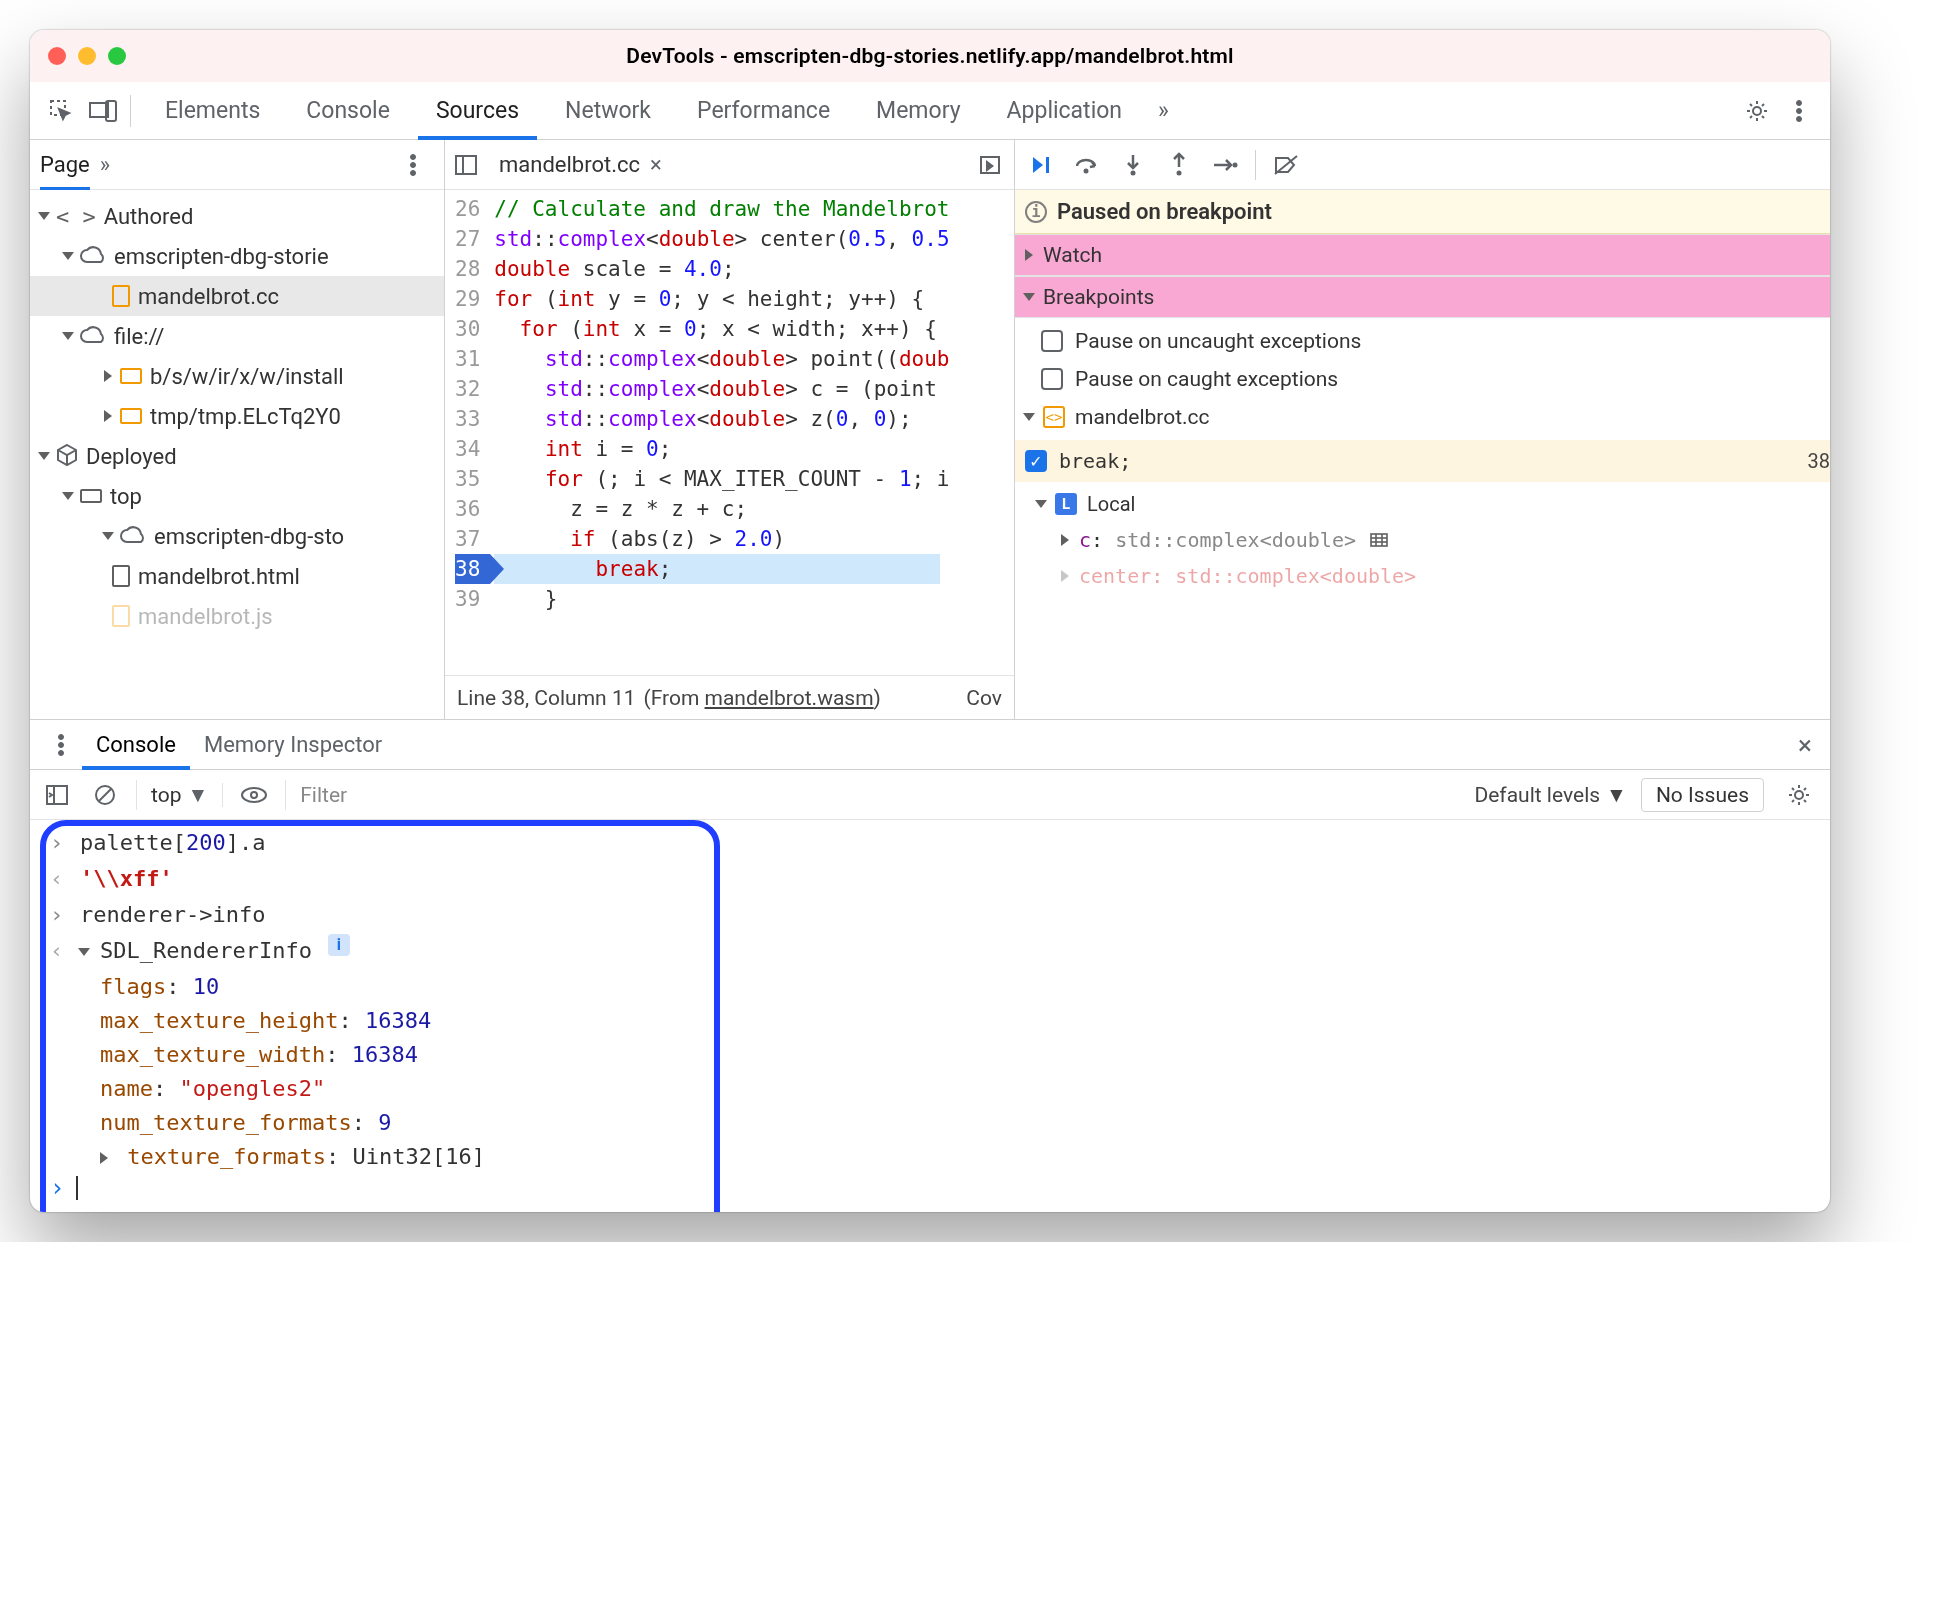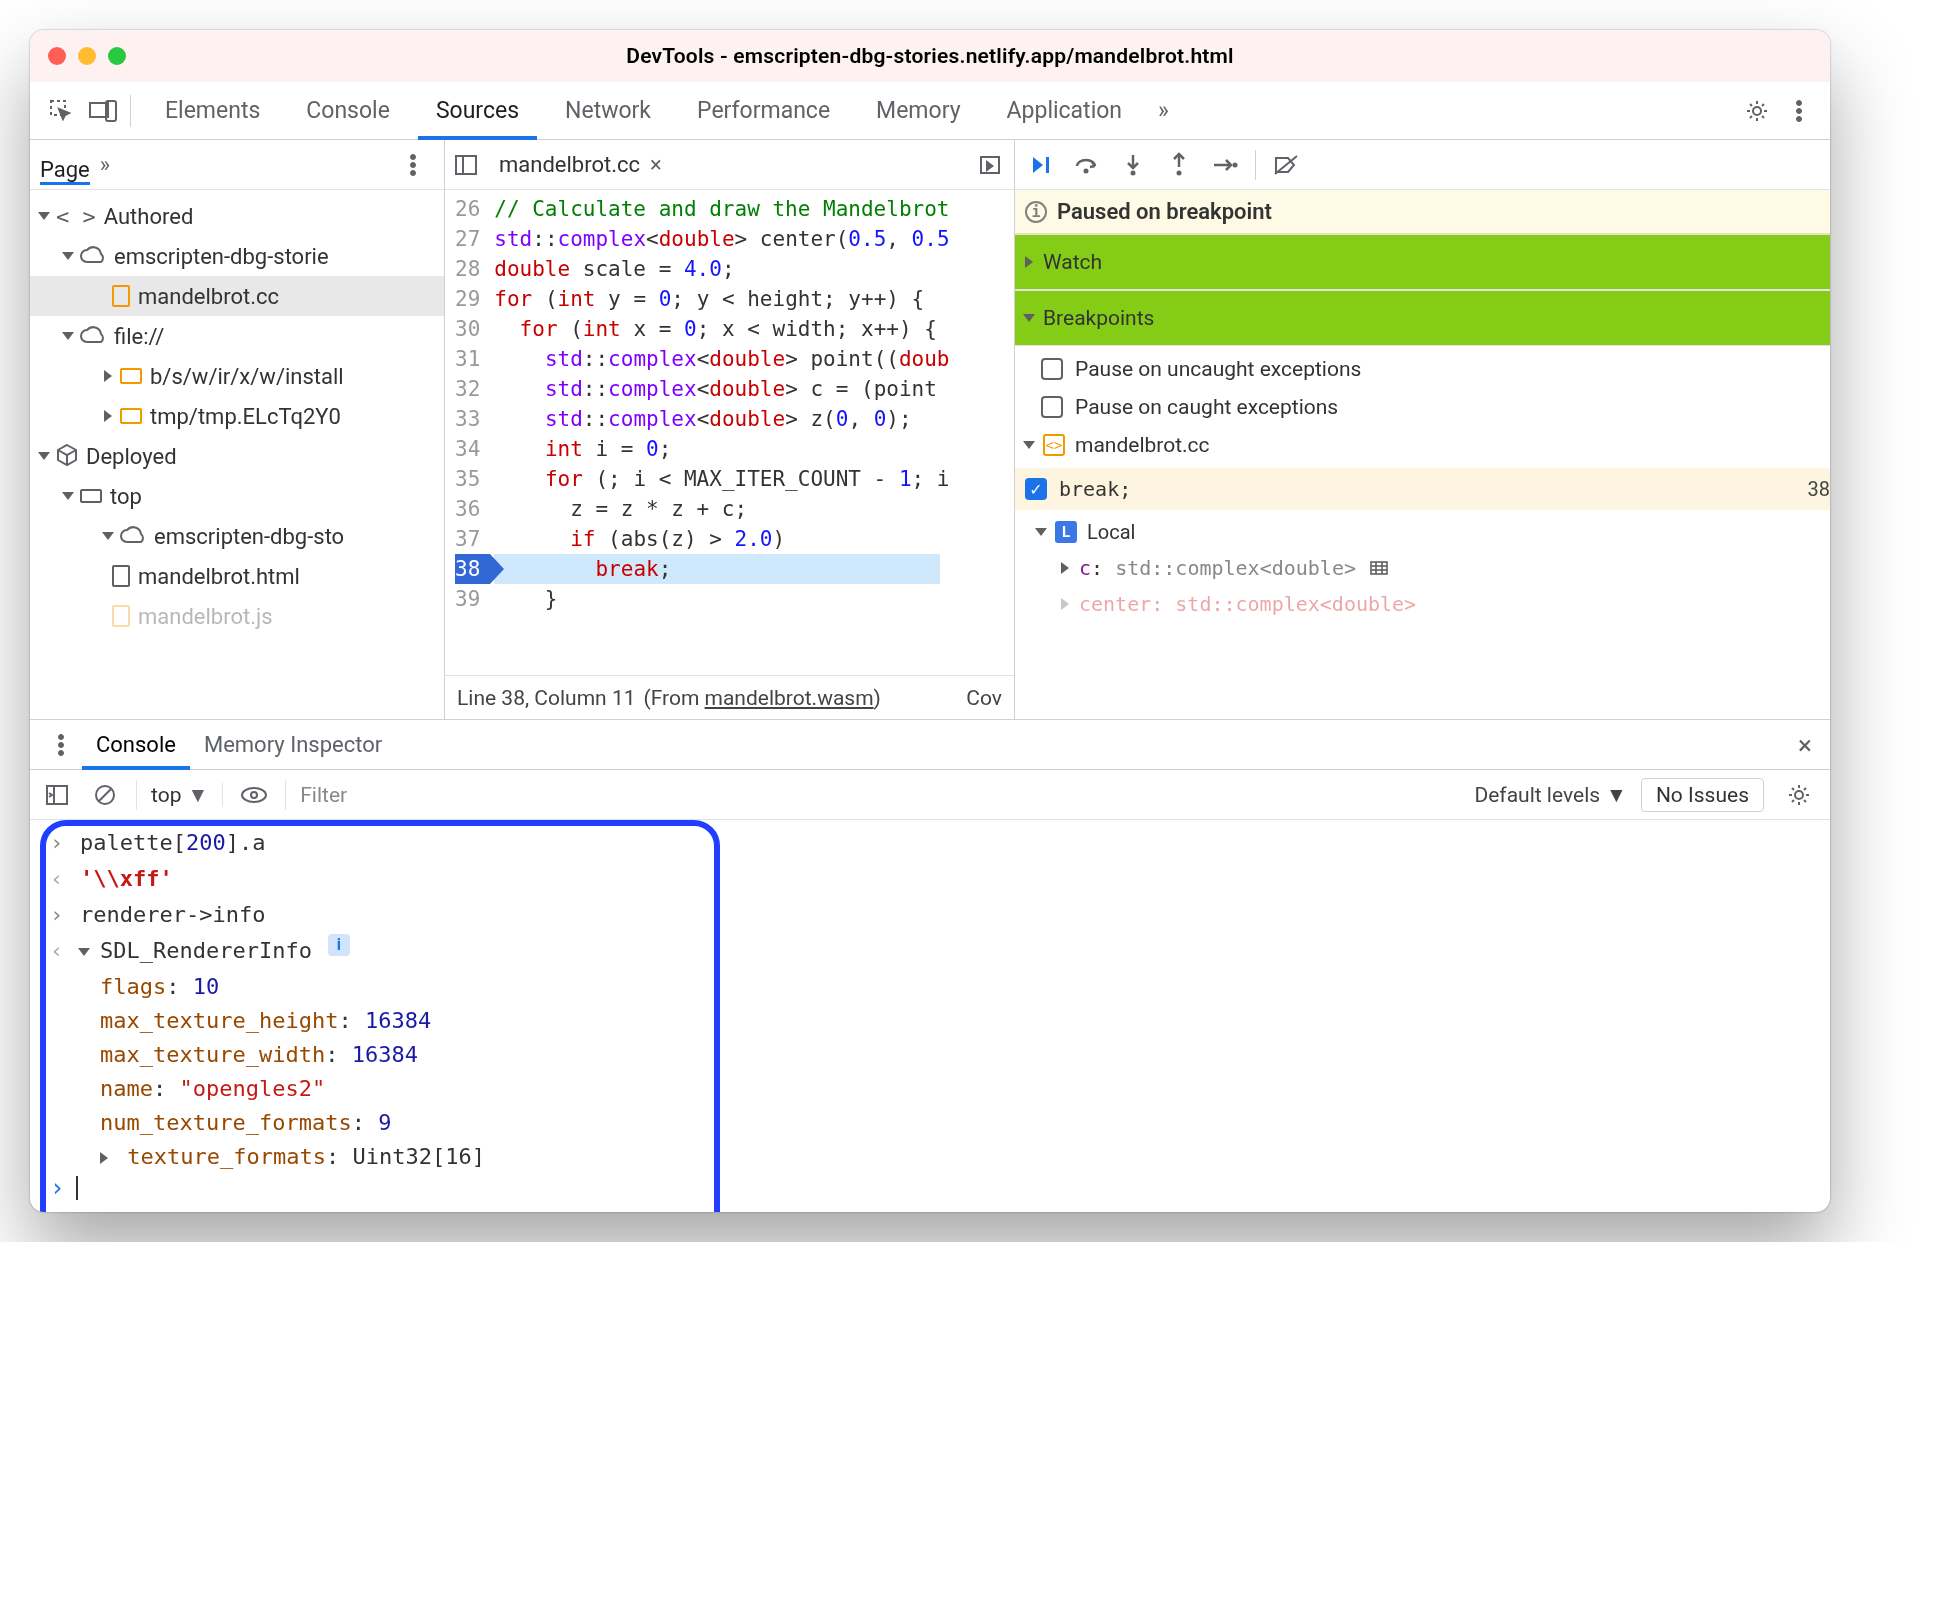--- a/index.html
+++ b/index.html
@@ -97,7 +97,7 @@
     height:50px;border-bottom:1px solid var(--border-light);
     display:flex;align-items:center; padding:0 10px; gap:10px;
   }
-  .nav-header .lbl{font-size:22px;color:#1f1f1f;border-bottom:3px solid var(--tab-active);margin-top:13px;}
+  .nav-header .lbl{font-size:22px;color:#1f1f1f;border-bottom:3px solid var(--tab-active);padding-bottom:10px;margin-top:13px;}
   .tree{padding:6px 0; font-size:22px; overflow:hidden;}
   .row{display:flex;align-items:center;gap:8px;height:40px;padding-left:6px;white-space:nowrap;}
   .indent-0{padding-left:10px;} .indent-1{padding-left:34px;}

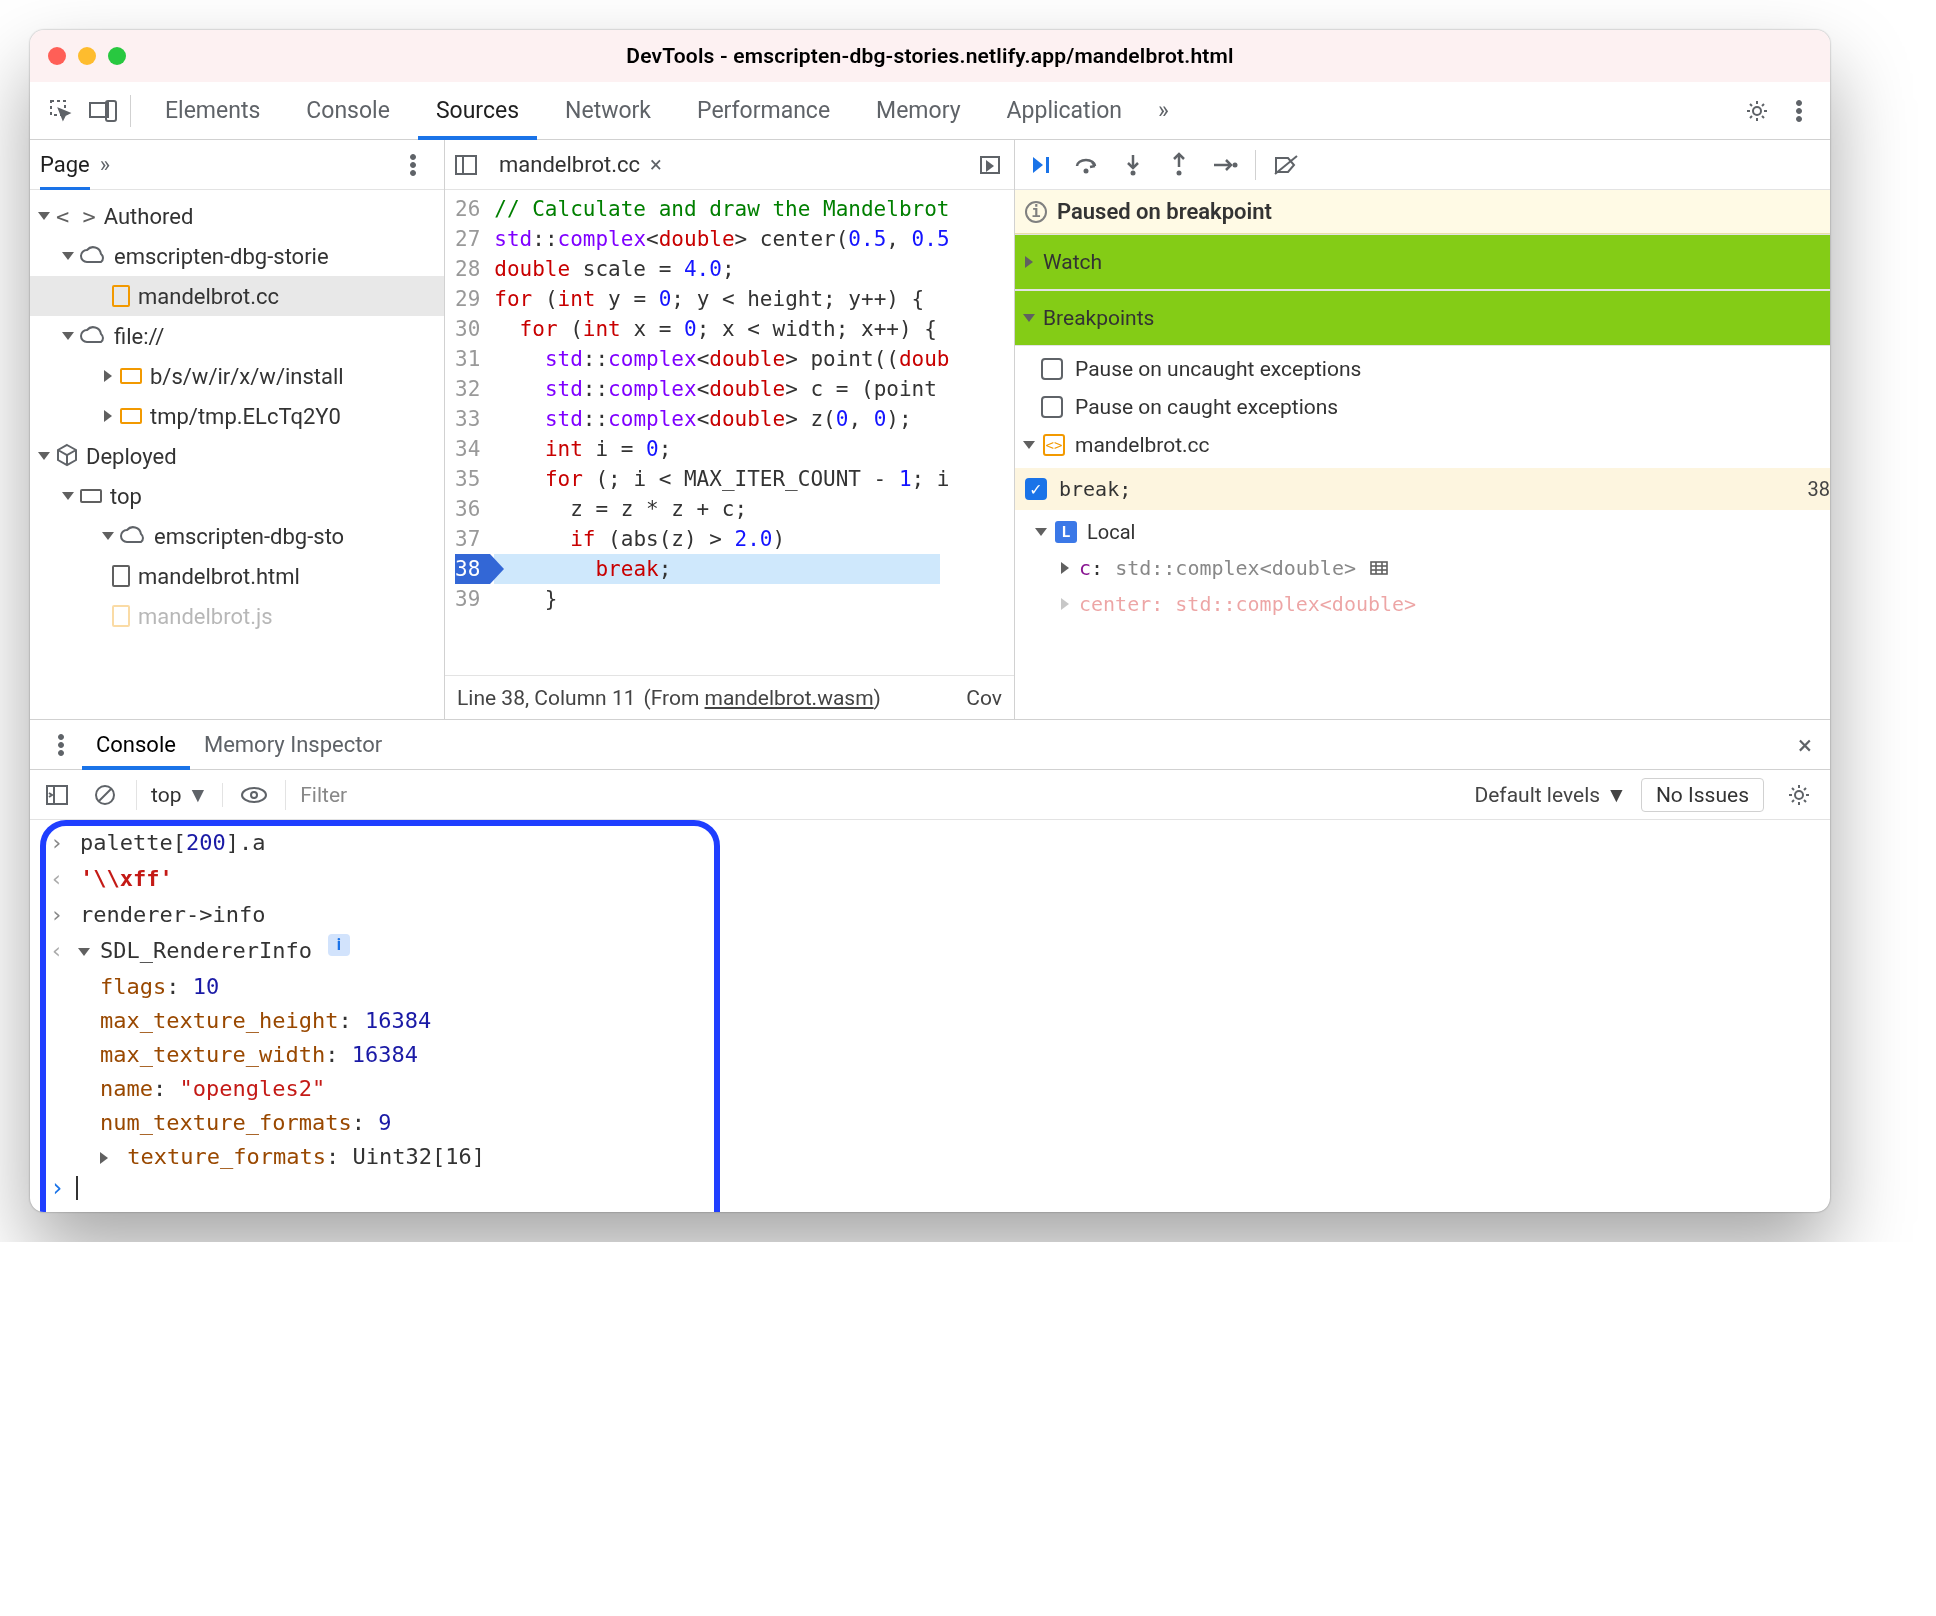--- a/index.html
+++ b/index.html
@@ -163,8 +163,8 @@
   .pause-banner .ic{width:22px;height:22px;border-radius:50%;border:2px solid #808080;display:flex;align-items:center;justify-content:center;font-family:var(--mono);font-size:15px;color:#808080;font-weight:700;}
   .pause-banner b{font-weight:600;}
   .section-h{
-    height:56px;display:flex;align-items:center;gap:10px;padding:0 10px;
-    background:#84cc16;border-top:1px solid var(--border-light);
+    height:42px;display:flex;align-items:center;gap:10px;padding:0 10px;
+    background:#f9a8d4;border-top:1px solid var(--border-light);
     border-bottom:1px solid var(--border-light);font-size:21px;
   }
   .section-body{padding:4px 10px;}

